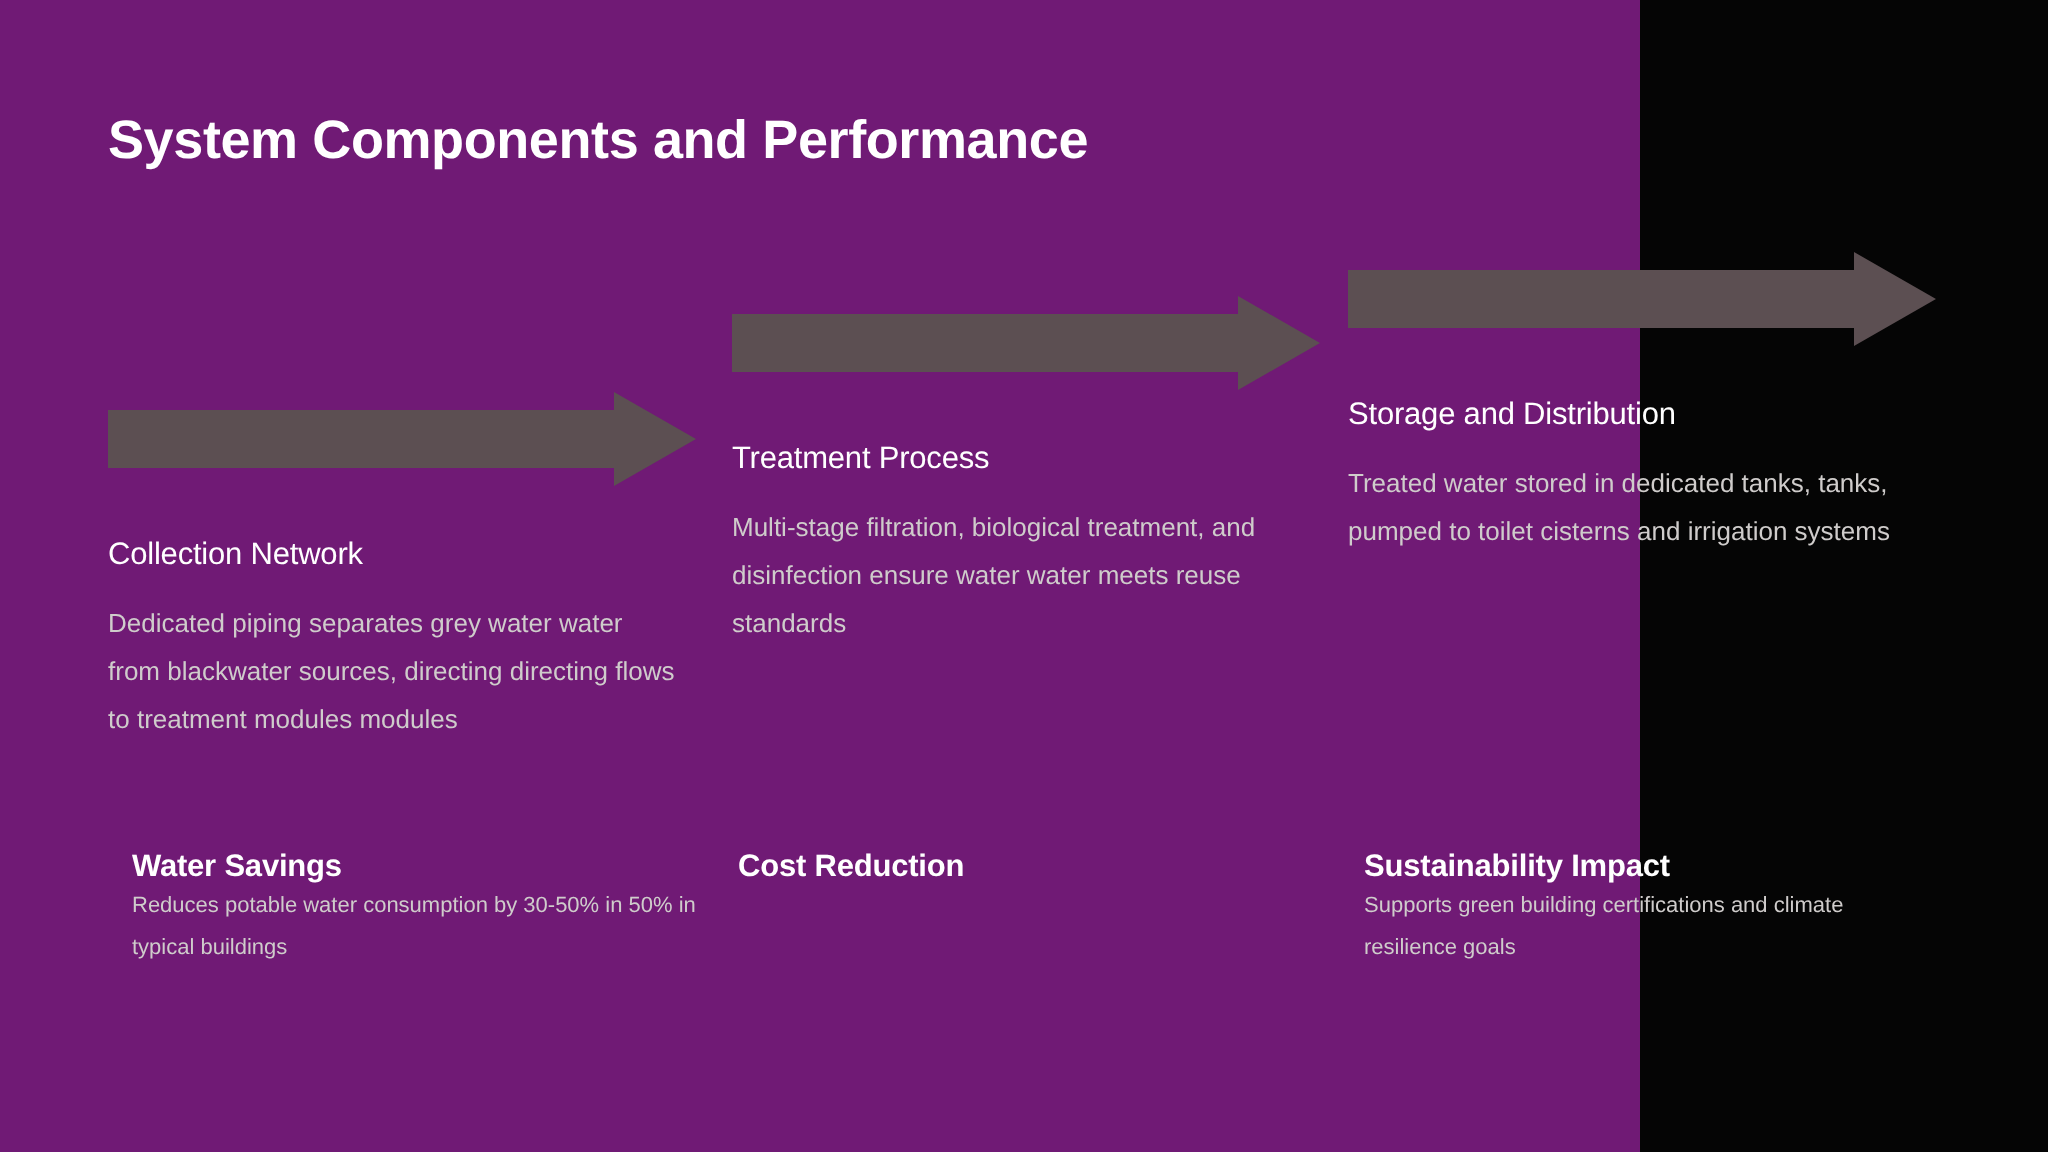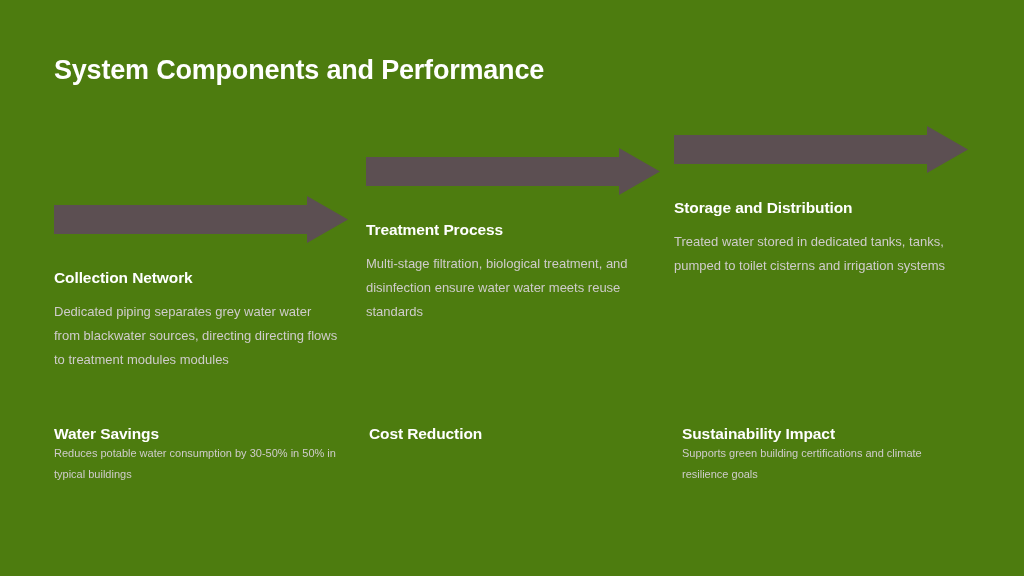--- a/index.html
+++ b/index.html
@@ -16,9 +16,9 @@
   }
   .slide {
     position: relative;
-    width: 1024px;
+    width: 820px;
     height: 576px;
-    background: #4d7c0f;
+    background: #701a75;
   }
 
   

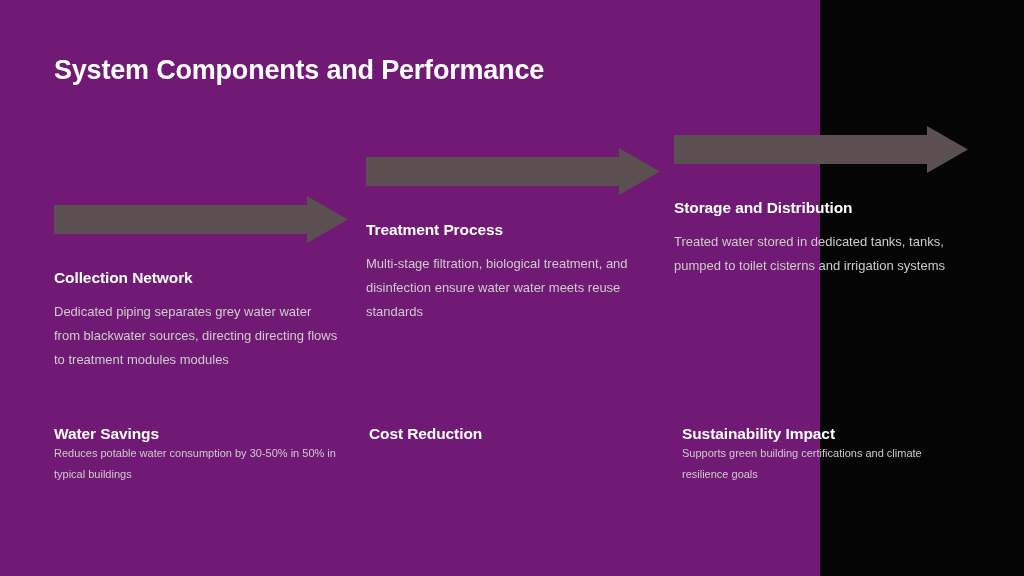--- a/index.html
+++ b/index.html
@@ -53,7 +53,7 @@
   .process-heading {
     margin-top: 26px;
     font-size: 15.5px;
-    font-weight: bold;
+    font-weight: normal;
     color: #ffffff;
     letter-spacing: -0.1px;
     white-space: nowrap;

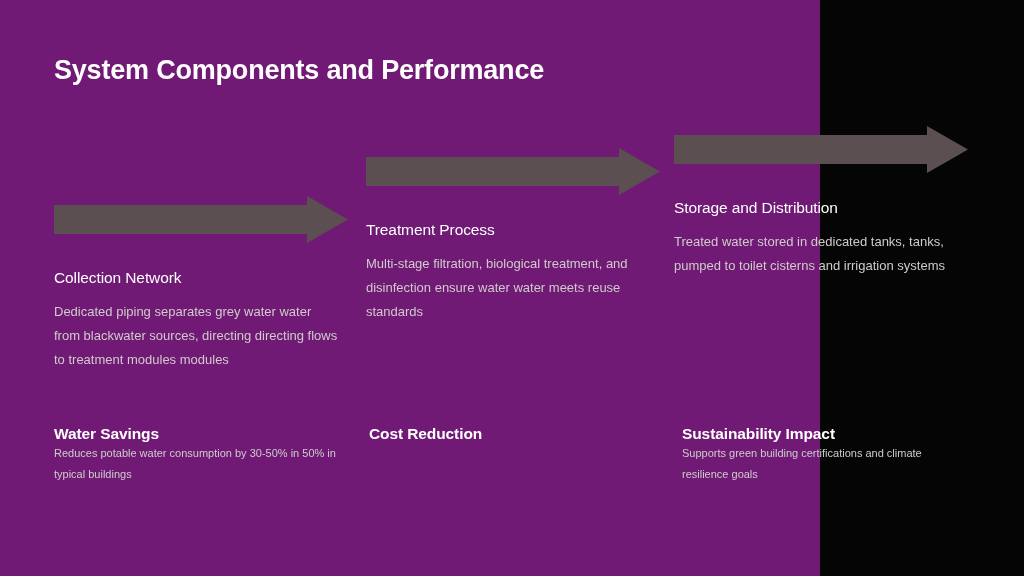--- a/index.html
+++ b/index.html
@@ -72,7 +72,7 @@
     top: 425px;
     width: 300px;
   }
-  .benefit-col.b1 { left: 54px; }
+  .benefit-col.b1 { left: 66px; }
   .benefit-col.b2 { left: 369px; }
   .benefit-col.b3 { left: 682px; }
 

